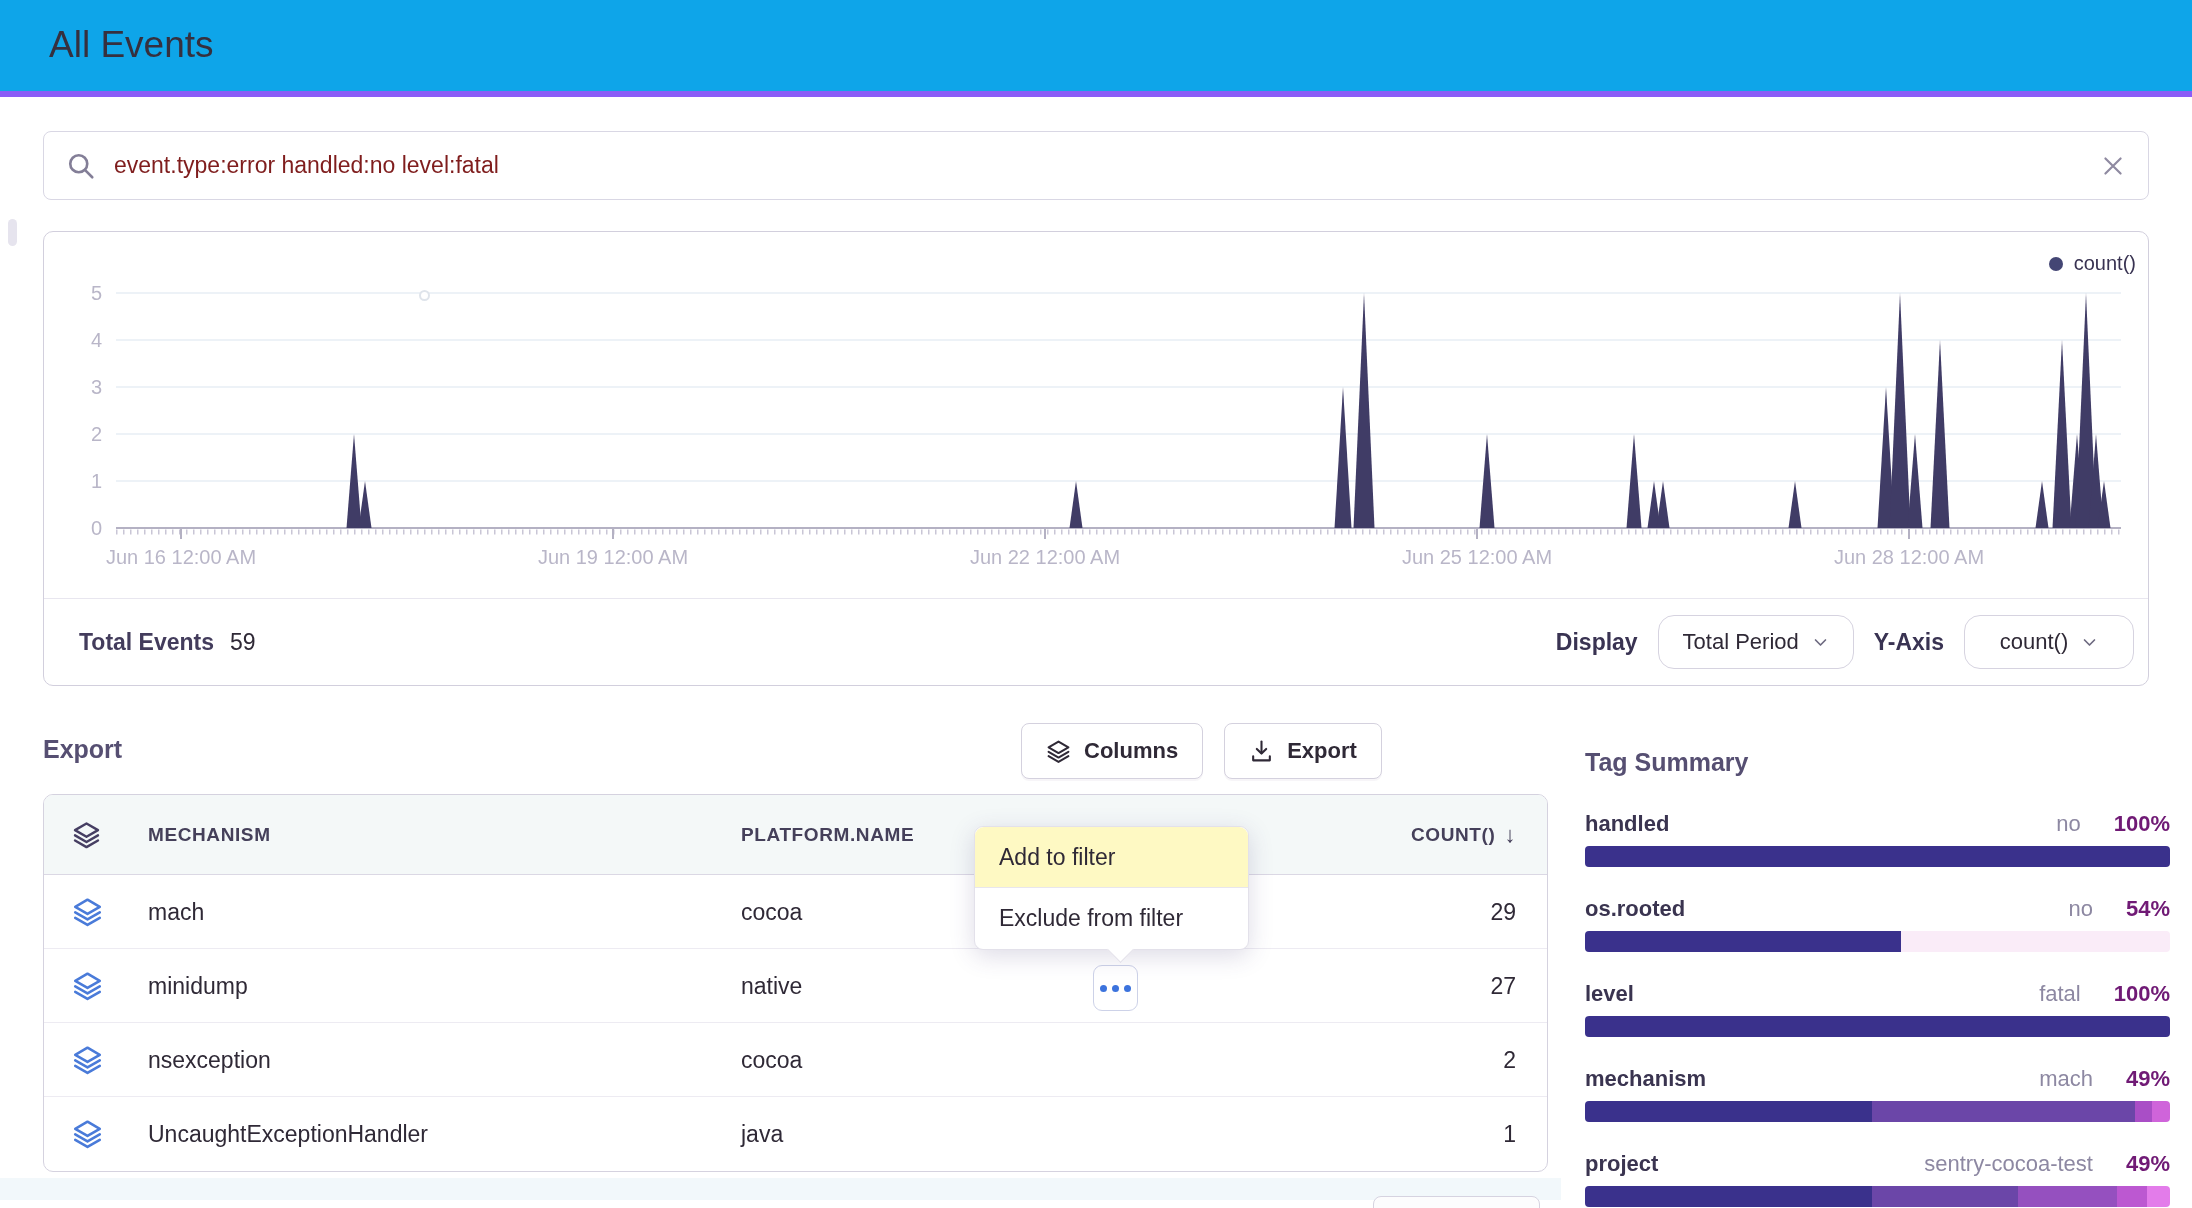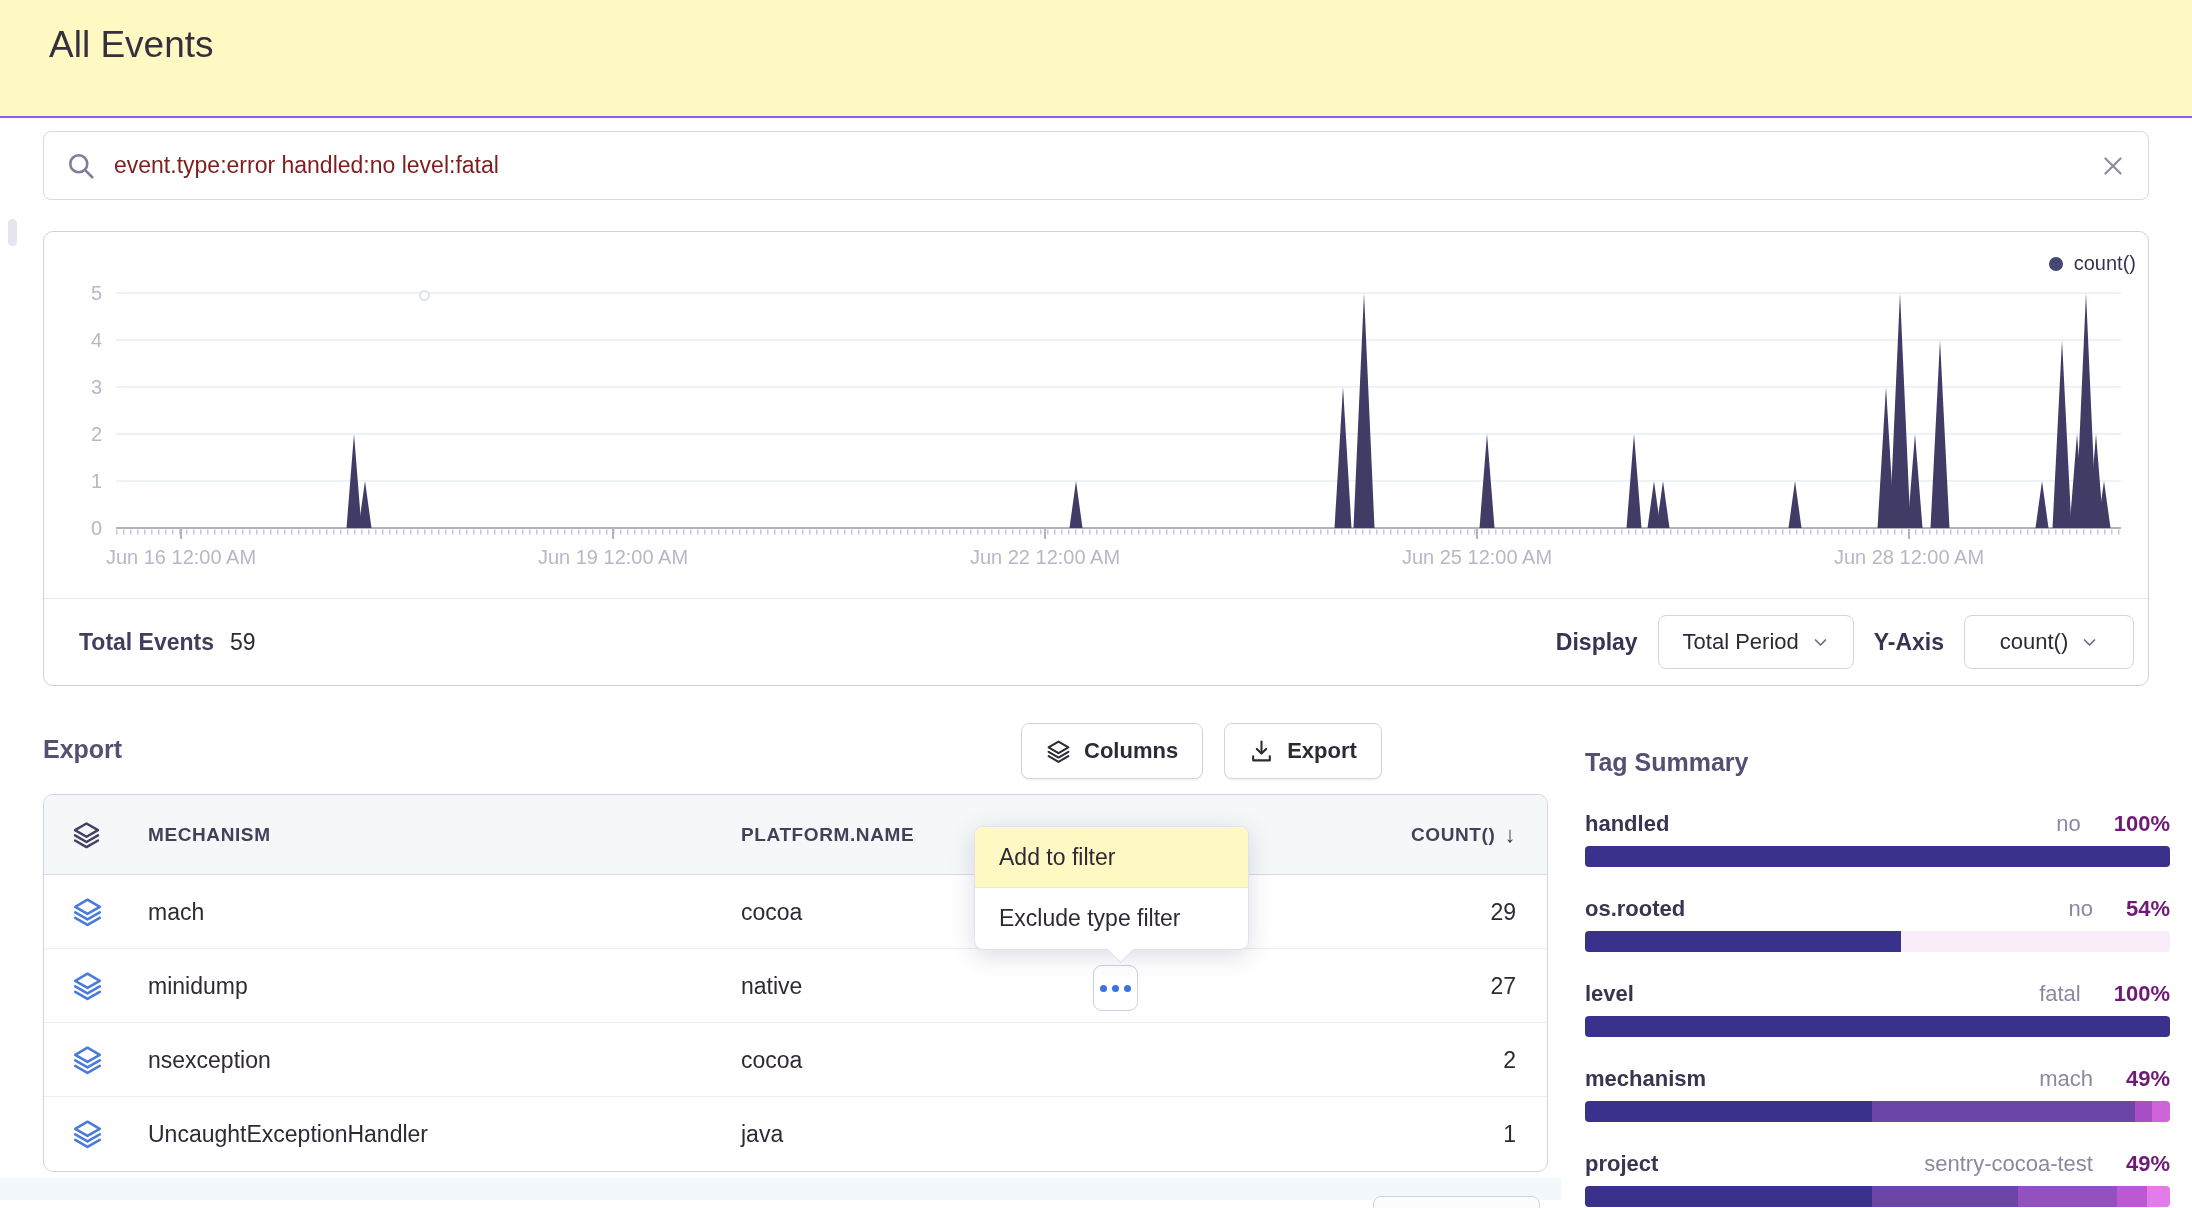--- a/index.html
+++ b/index.html
@@ -9,8 +9,8 @@
     background: #ffffff; font-family: "Liberation Sans", sans-serif; color: #2f2936;
   }
   
-  .topbar { position:absolute; left:0; top:0; width:2192px; height:118px;
-            background:#fef9c3; border-bottom:2px solid #8b5cf6; }
+  .topbar { position:absolute; left:0; top:0; width:2192px; height:97px;
+            background:#0ea5e9; border-bottom:6px solid #8b5cf6; }
   .page-title { position:absolute; left:49px; top:24px; font-size:37px; font-weight:400; color:#36303e; }
 
   

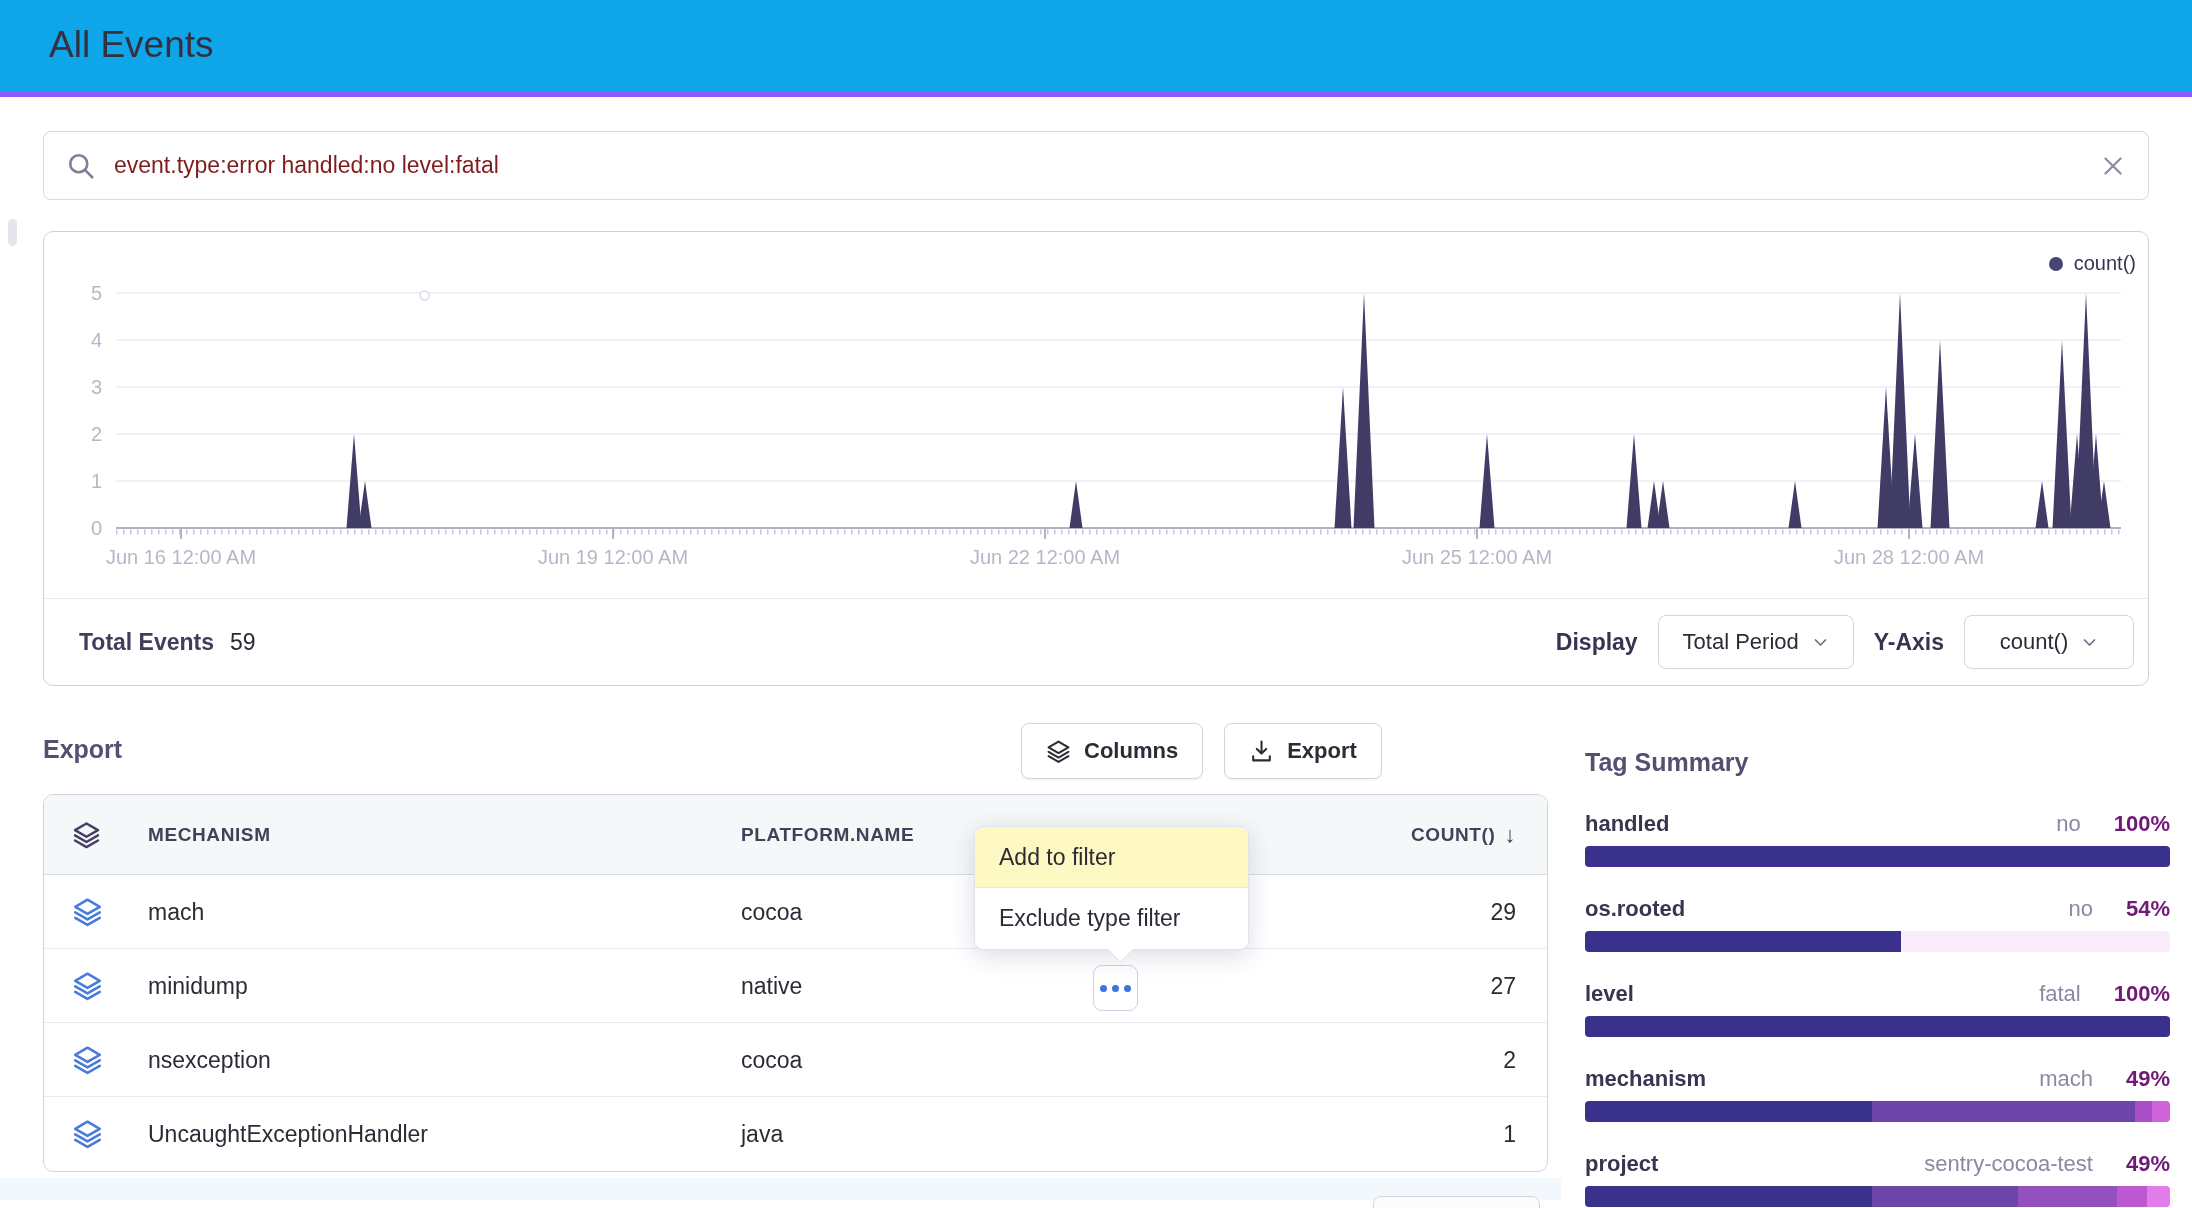--- a/index.html
+++ b/index.html
@@ -45,7 +45,7 @@
   .total-label { font-weight:700; color:#433c5c; }
   .controls { display:flex; align-items:center; gap:20px; font-size:23px; }
   .ctl-label { font-weight:700; color:#393352; }
-  .dd { height:54px; border:1px solid #d6d3e0; border-radius:8px; background:#fff;
+  .dd { height:54px; border:1px solid #d6d3e0; border-radius:16px; background:#fff;
         font-family:inherit; font-size:22px; color:#2f2936; display:flex; align-items:center;
         justify-content:center; gap:13px; padding:0 22px; cursor:pointer;text-align:right; }
   .dd .chev { width:17px; height:17px; color:#6e6a80; }

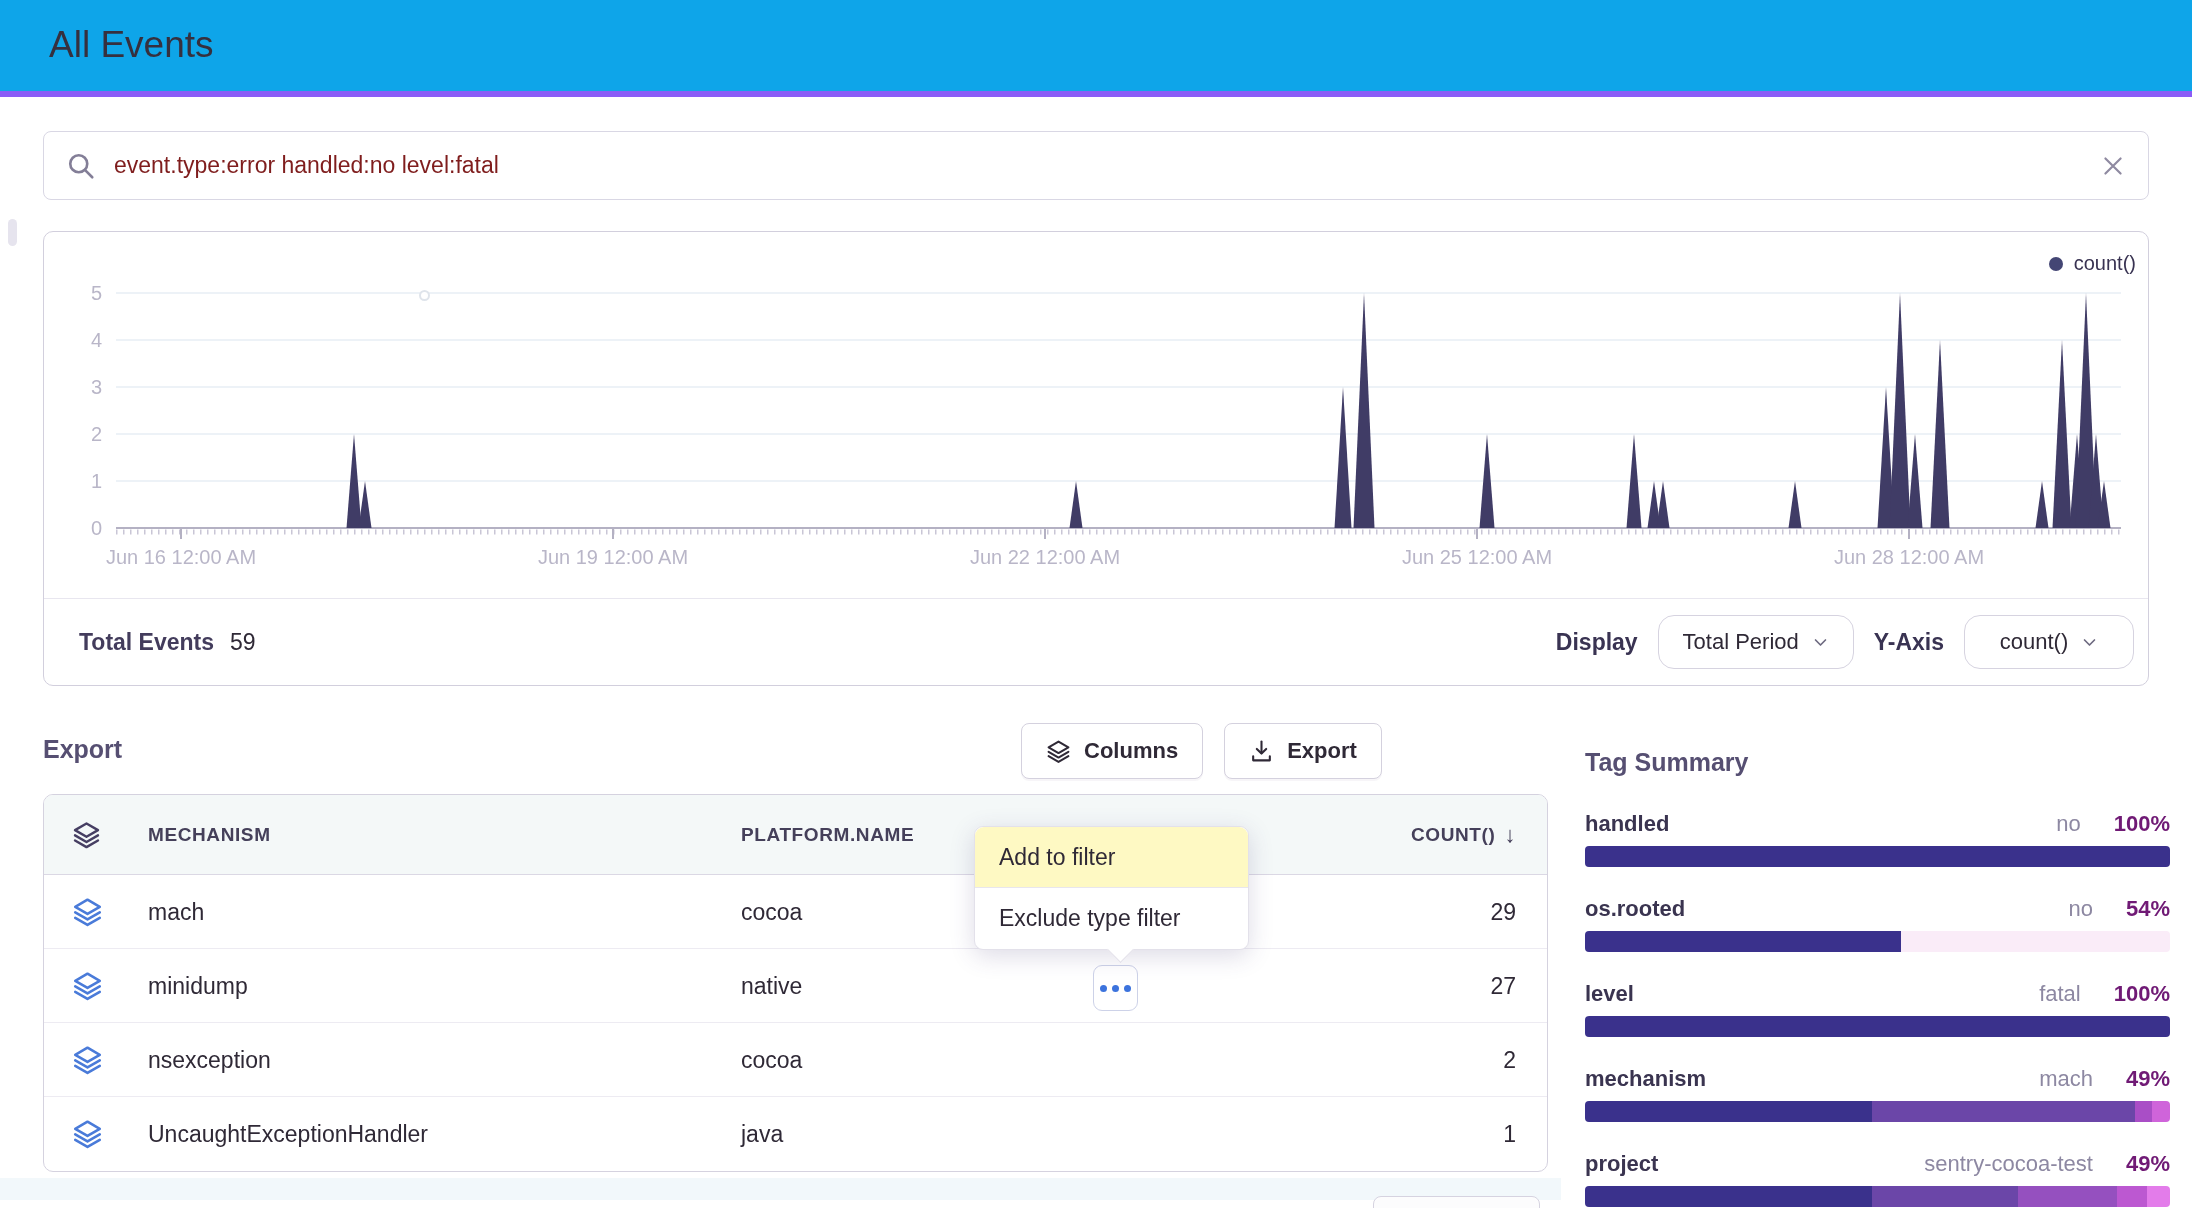--- a/index.html
+++ b/index.html
@@ -304,7 +304,7 @@
 
   <div class="ctx-menu">
     <div class="ctx-item first">Add to filter</div>
-    <div class="ctx-item">Exclude type filter</div>
+    <div class="ctx-item">Exclude from filter</div>
     <div class="ctx-arrow"></div>
   </div>
 

